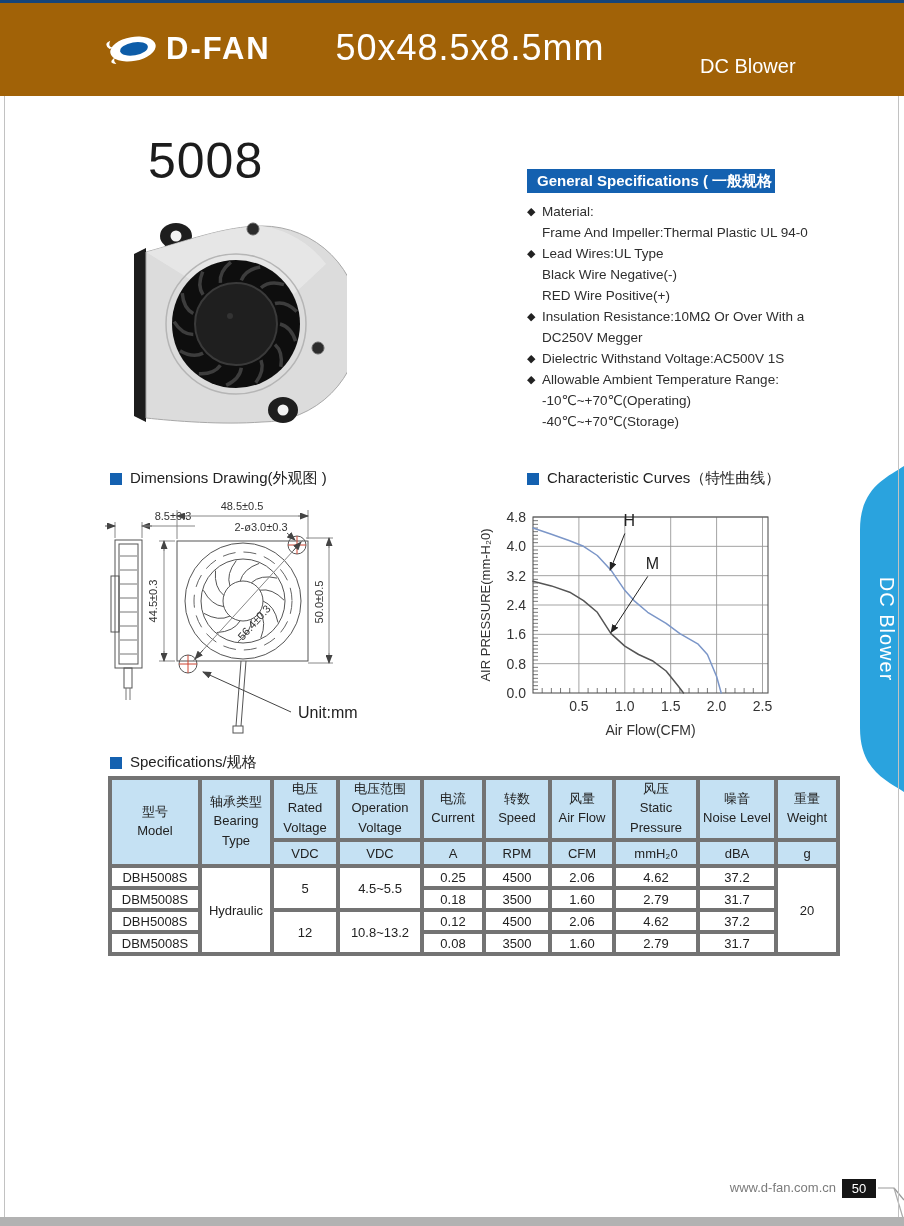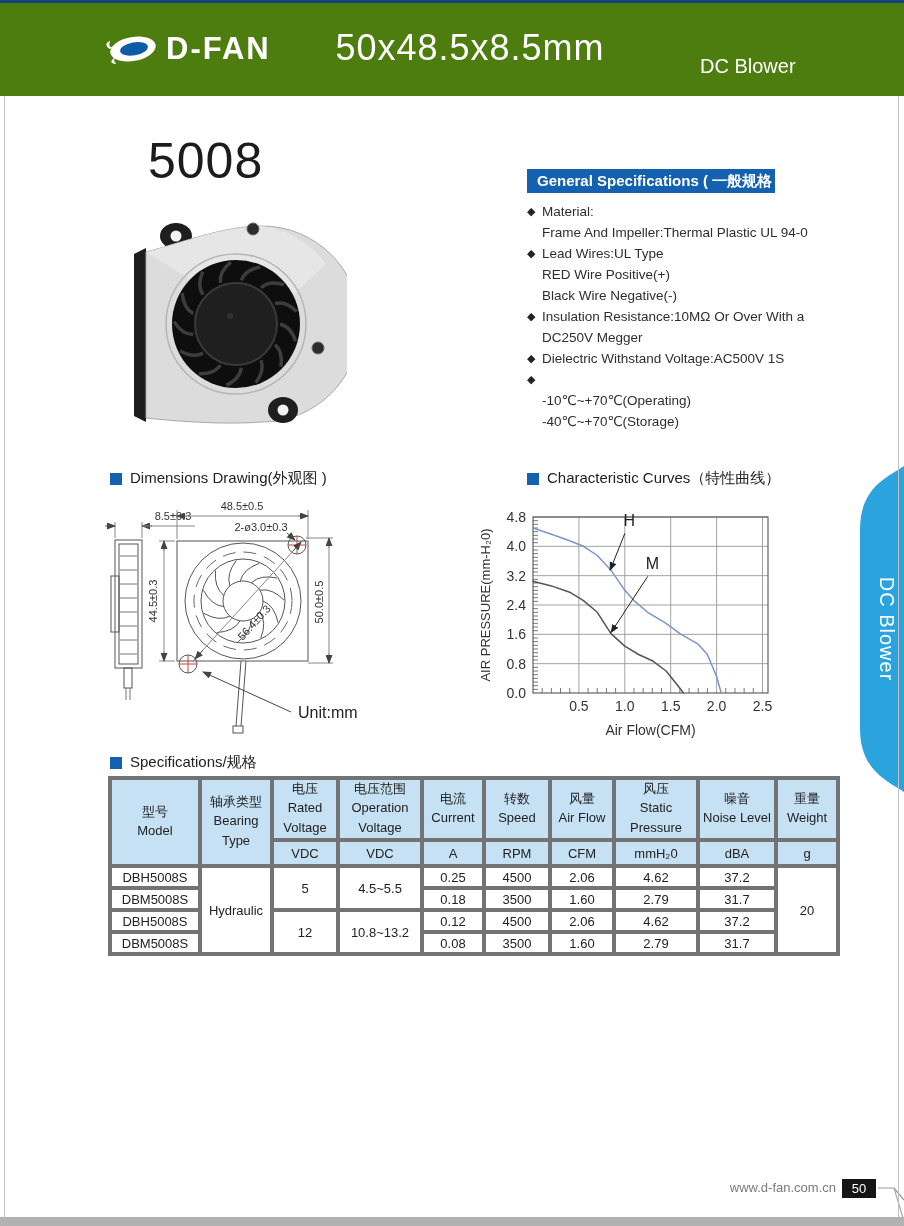--- a/index.html
+++ b/index.html
@@ -10,7 +10,7 @@
     font-family:"Liberation Sans","DejaVu Sans",sans-serif;color:#333;
   }
   
-  .header-band{position:absolute;left:0;top:0;width:904px;height:96px;background:#4d7c0f;border-top:3px solid #14447a;}
+  .header-band{position:absolute;left:0;top:0;width:904px;height:96px;background:#a16207;border-top:3px solid #14447a;}
   .logo-wrap{position:absolute;left:106px;top:26px;display:flex;align-items:center;gap:6px;}
   .brand{color:#fff;font-size:31px;font-weight:bold;letter-spacing:2px;}
   .size-title{position:absolute;left:300px;top:24px;width:340px;text-align:center;color:#fff;font-size:36px;letter-spacing:1px;}

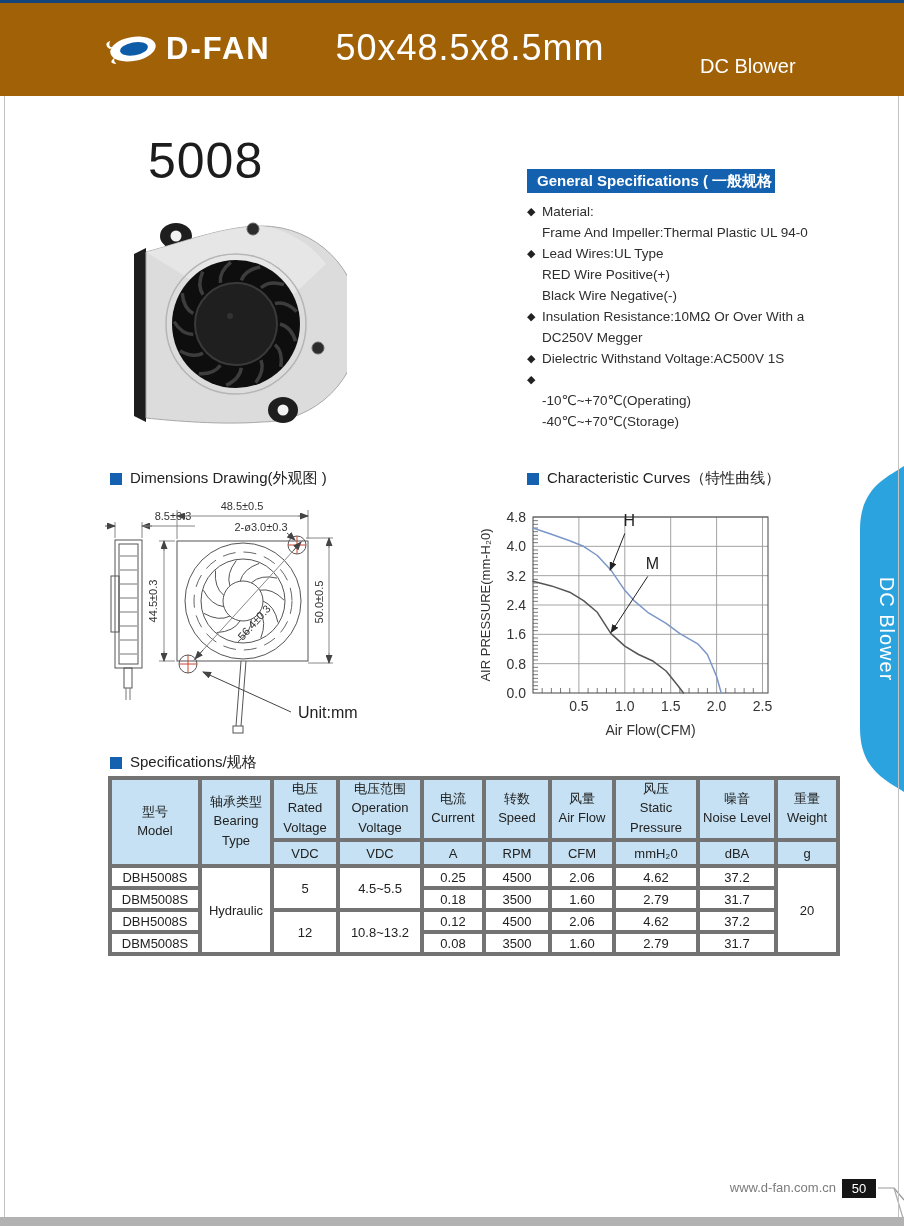--- a/index.html
+++ b/index.html
@@ -129,11 +129,11 @@
       </div>
       <div class="spec-line">
         <span class="bullet"></span>
+        <span>Black Wire Negative(-)</span>
+      </div>
+      <div class="spec-line">
+        <span class="bullet"></span>
         <span>RED Wire Positive(+)</span>
-      </div>
-      <div class="spec-line">
-        <span class="bullet"></span>
-        <span>Black Wire Negative(-)</span>
       </div>
       <div class="spec-line">
         <span class="bullet">◆</span>

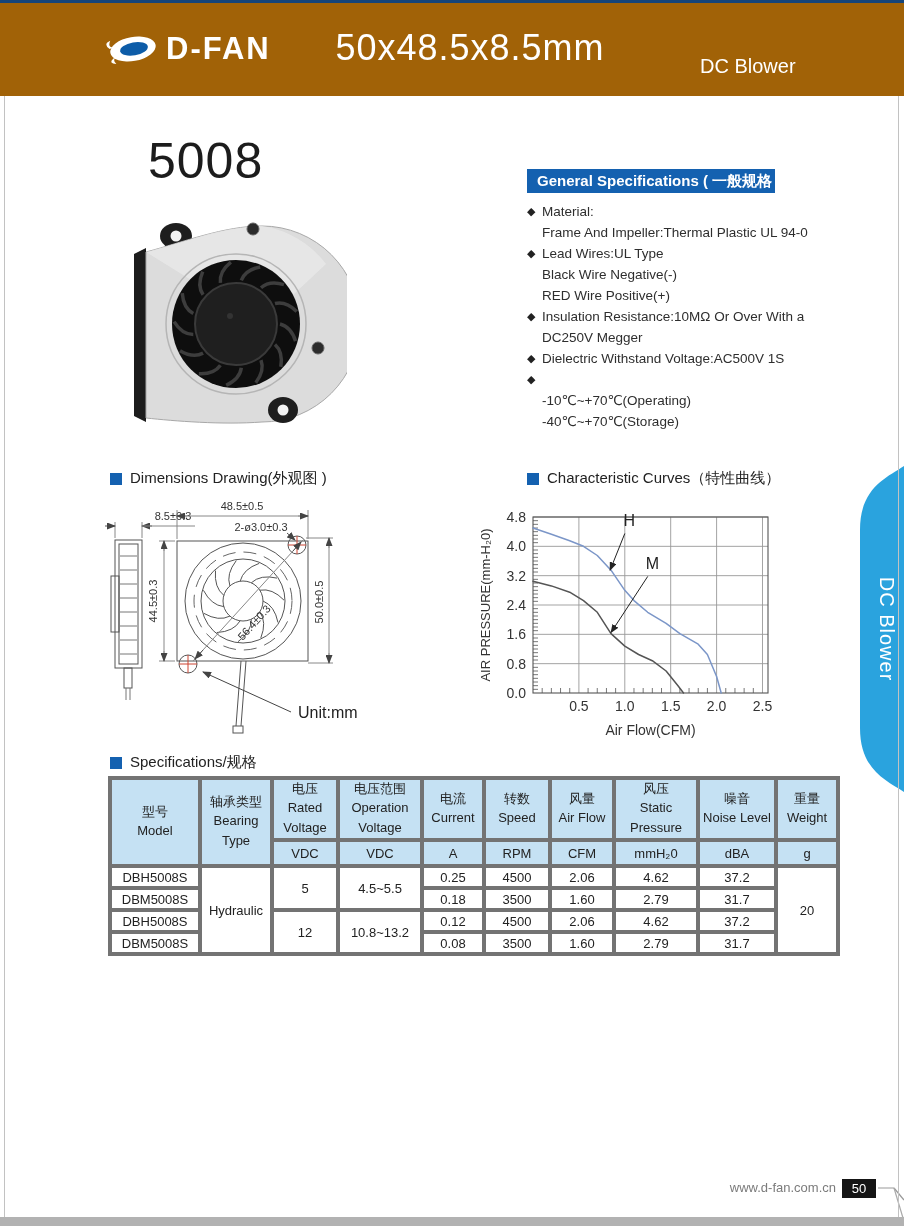--- a/index.html
+++ b/index.html
@@ -149,6 +149,7 @@
       </div>
       <div class="spec-line">
         <span class="bullet">◆</span>
+        <span>Allowable Ambient Temperature Range:</span>
       </div>
       <div class="spec-line">
         <span class="bullet"></span>

